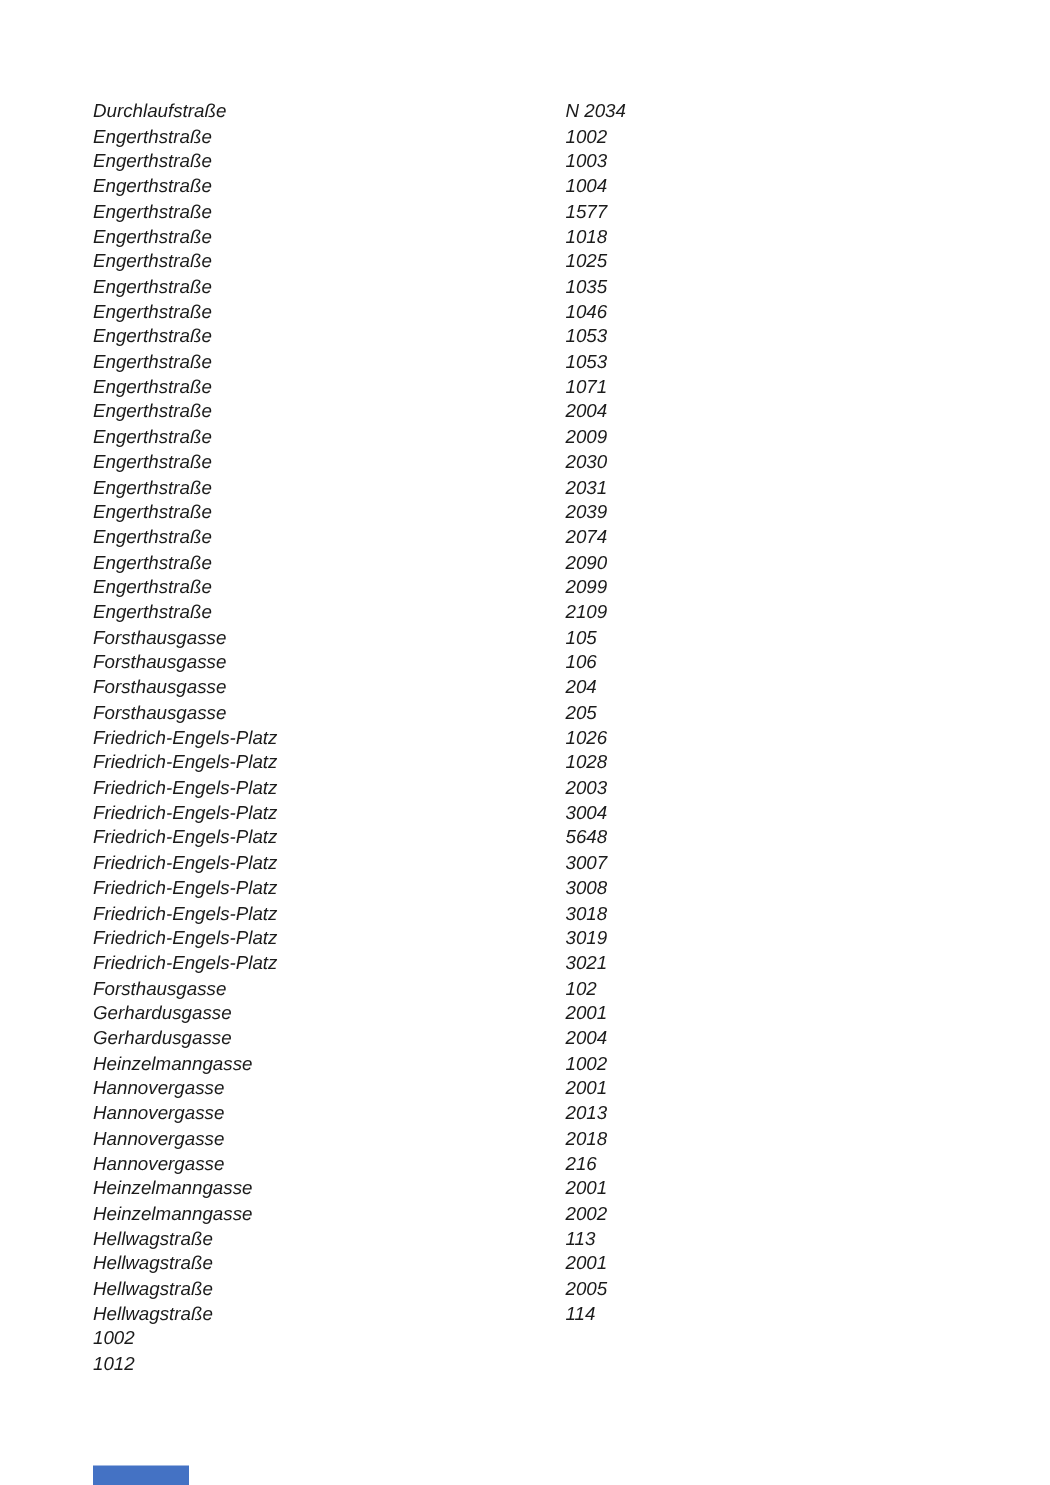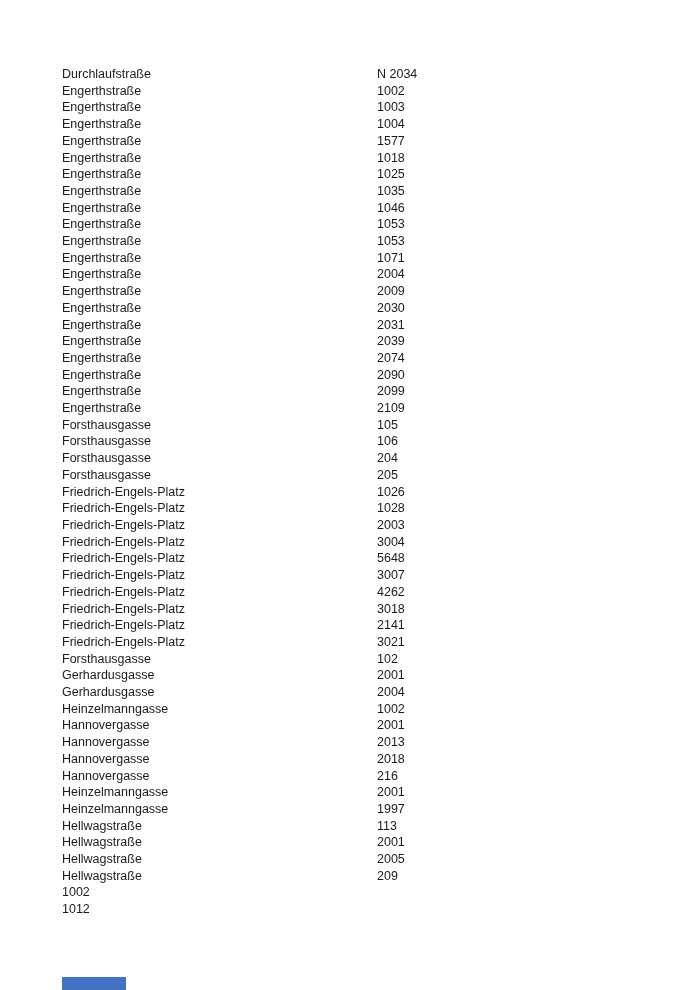--- a/index.html
+++ b/index.html
@@ -27,6 +27,7 @@
     display: grid;
     grid-template-columns: 315px auto;
     white-space: nowrap;
+    font-style: italic;
   }
   .street, .num {
     display: block;

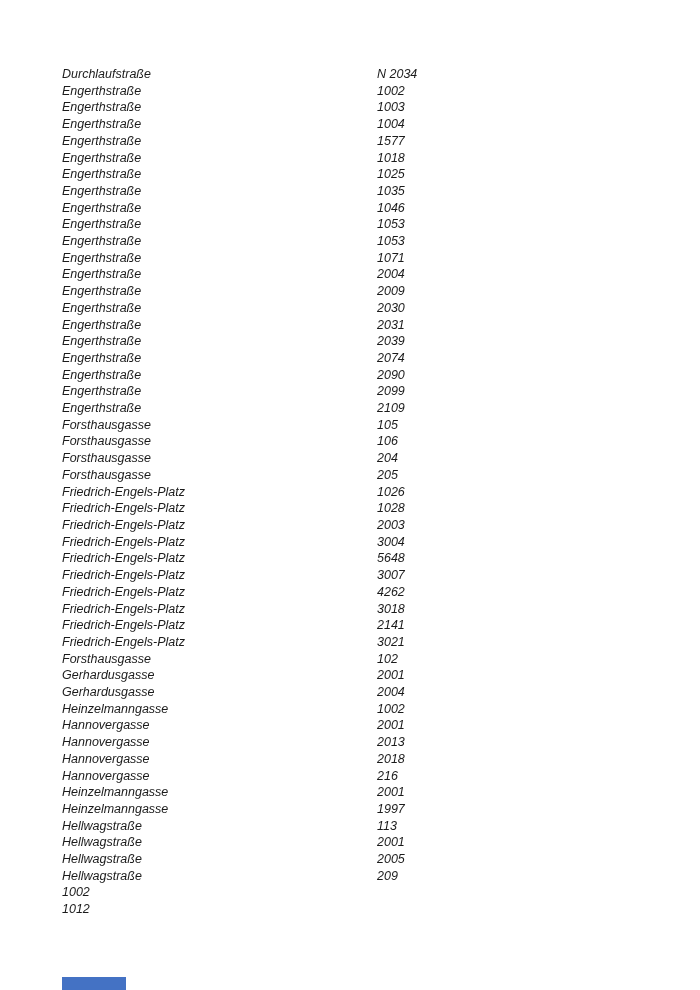--- a/index.html
+++ b/index.html
@@ -171,7 +171,7 @@
       </div>
       <div class="row">
         <span class="street">Friedrich-Engels-Platz</span>
-        <span class="num">4262</span>
+        <span class="num">3008</span>
       </div>
       <div class="row">
         <span class="street">Friedrich-Engels-Platz</span>

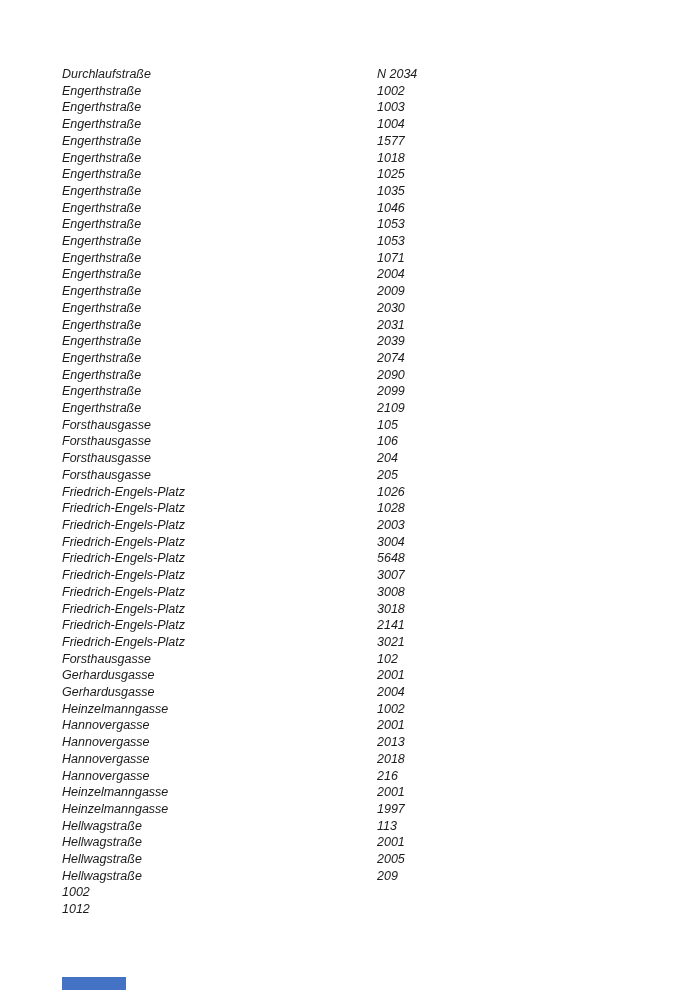--- a/index.html
+++ b/index.html
@@ -179,7 +179,7 @@
       </div>
       <div class="row">
         <span class="street">Friedrich-Engels-Platz</span>
-        <span class="num">2141</span>
+        <span class="num">3019</span>
       </div>
       <div class="row">
         <span class="street">Friedrich-Engels-Platz</span>

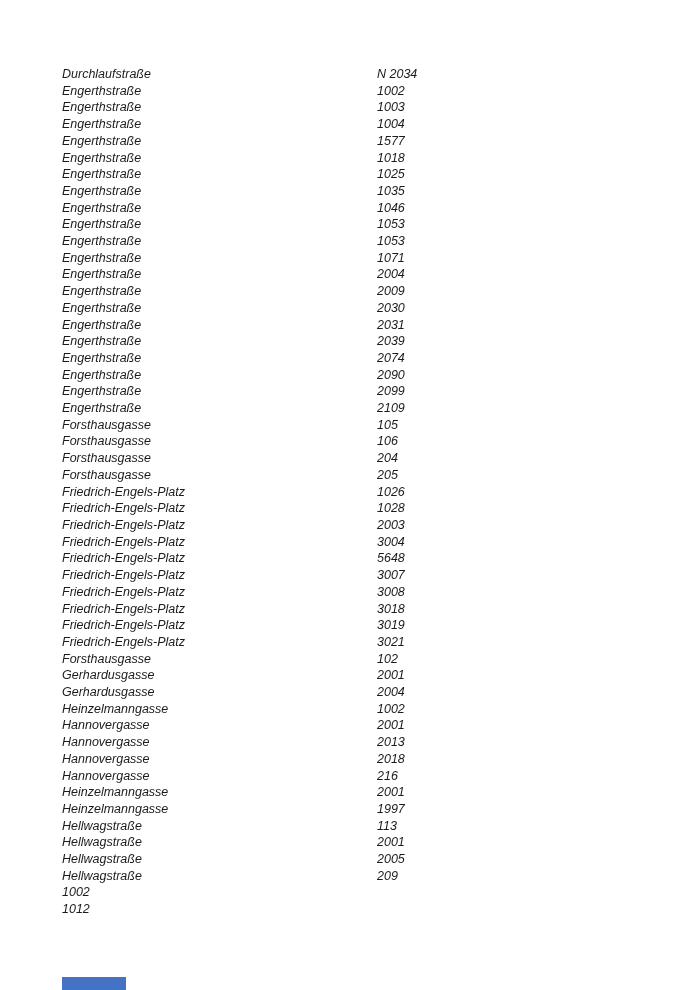--- a/index.html
+++ b/index.html
@@ -223,7 +223,7 @@
       </div>
       <div class="row">
         <span class="street">Heinzelmanngasse</span>
-        <span class="num">1997</span>
+        <span class="num">2002</span>
       </div>
       <div class="row">
         <span class="street">Hellwagstraße</span>

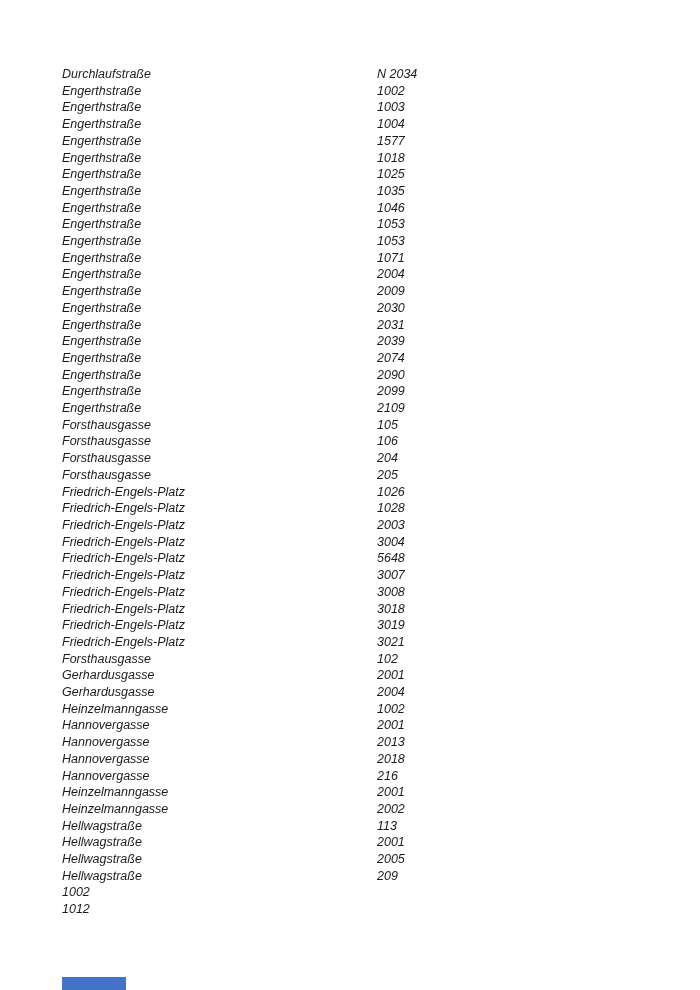--- a/index.html
+++ b/index.html
@@ -239,7 +239,7 @@
       </div>
       <div class="row">
         <span class="street">Hellwagstraße</span>
-        <span class="num">209</span>
+        <span class="num">114</span>
       </div>
       <div class="row">
         <span class="num">1002</span>

